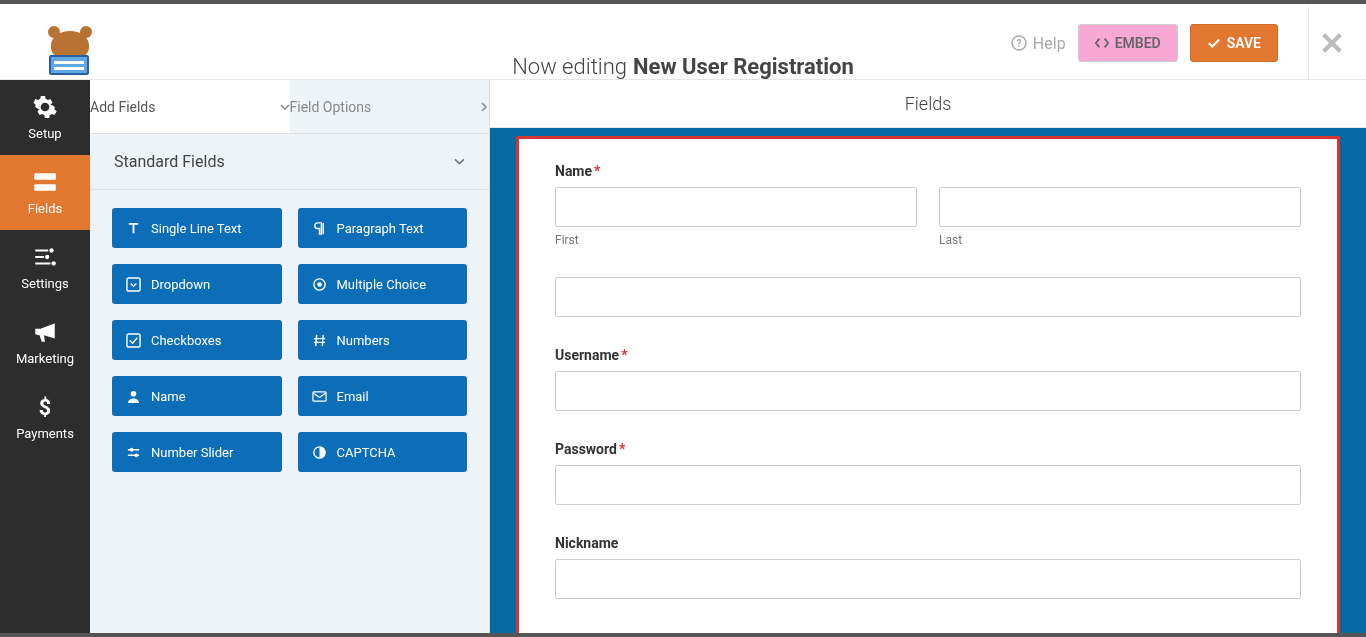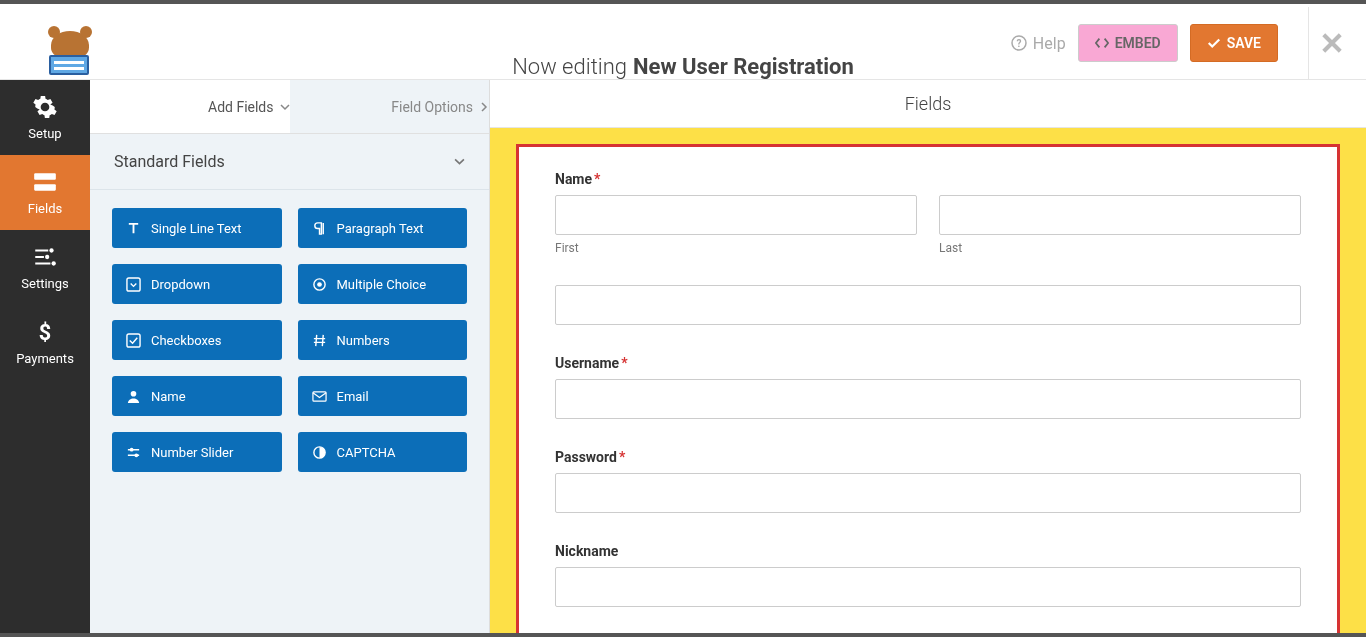--- a/index.html
+++ b/index.html
@@ -45,7 +45,7 @@
 
 .side-panel { width: 400px; background: #eef3f7; display: flex; flex-direction: column; border-right: 1px solid #ddd; }
 .side-tabs { display: flex; height: 54px; background: #fff; border-bottom: 1px solid #e0e0e0; }
-.side-tab { flex: 1; display: flex; align-items: center; justify-content: flex-end; gap: 6px; font-size: 14px; color: #555; cursor: pointer; padding-left: 24px; }
+.side-tab { flex: 1; display: flex; align-items: center; justify-content: space-between; gap: 6px; font-size: 14px; color: #555; cursor: pointer; }
 .side-tab.inactive { background: #eef3f7; color: #888; }
 .side-tab svg { width: 10px; height: 10px; fill: #888; }
 

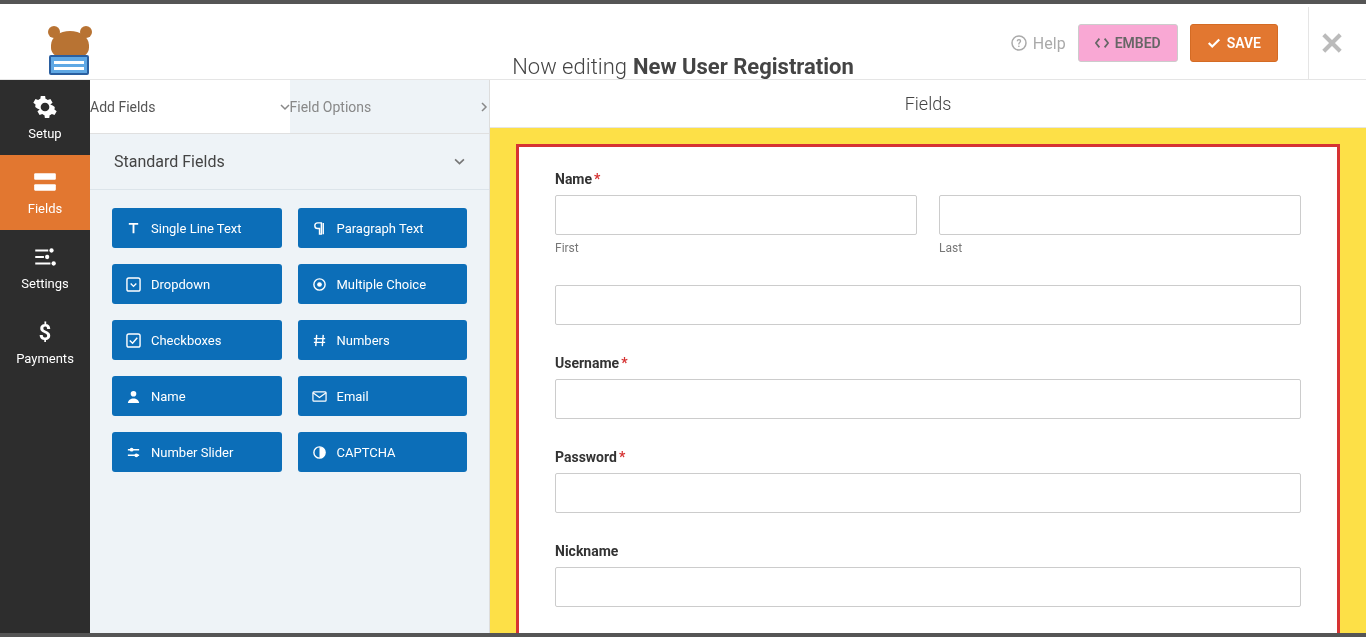--- a/index.html
+++ b/index.html
@@ -64,7 +64,7 @@
 
 .preview-wrap { flex: 1; display: flex; flex-direction: column; background: #fff; min-width: 0; }
 .preview-header { height: 48px; border-bottom: 1px solid #e5e5e5; display: flex; align-items: center; justify-content: center; font-size: 18px; color: #444; font-weight: 300; }
-.preview-body { flex: 1; background: #fde047; overflow-y: auto; padding: 16px; position: relative; }
+.preview-body { flex: 1; background: #0369a1; overflow-y: auto; padding: 8px; position: relative; }
 .preview-body::-webkit-scrollbar { width: 16px; }
 .preview-body::-webkit-scrollbar-track { background: #f0f0f0; }
 .preview-body::-webkit-scrollbar-thumb { background: #c0c0c0; }

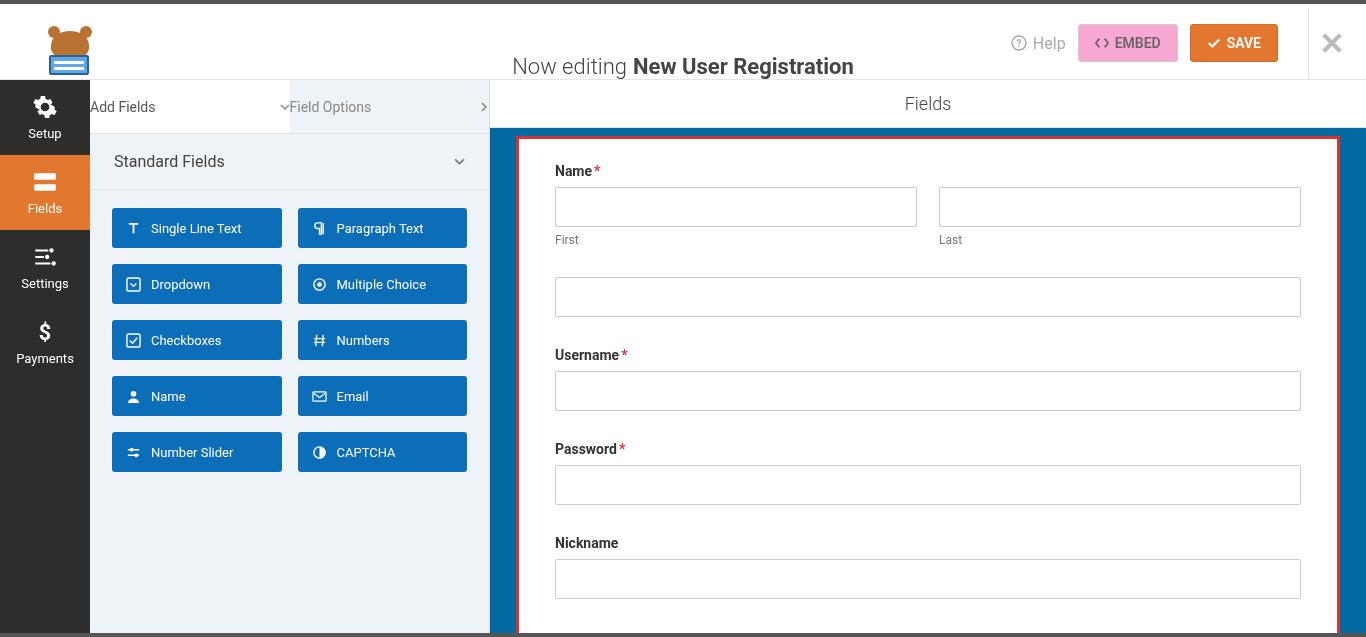--- a/index.html
+++ b/index.html
@@ -147,6 +147,12 @@
             <circle cx="20" cy="18" r="2"></circle>
           </svg>
         <span>Settings</span>
+      </div>
+      <div class="nav-item">
+        <svg viewBox="0 0 24 24">
+            <path d="M3 10v4l4 1 2 6h3l-1-6 10 3V4L8 9H3z"></path>
+          </svg>
+        <span>Marketing</span>
       </div>
       <div class="nav-item">
         <svg viewBox="0 0 24 24">

